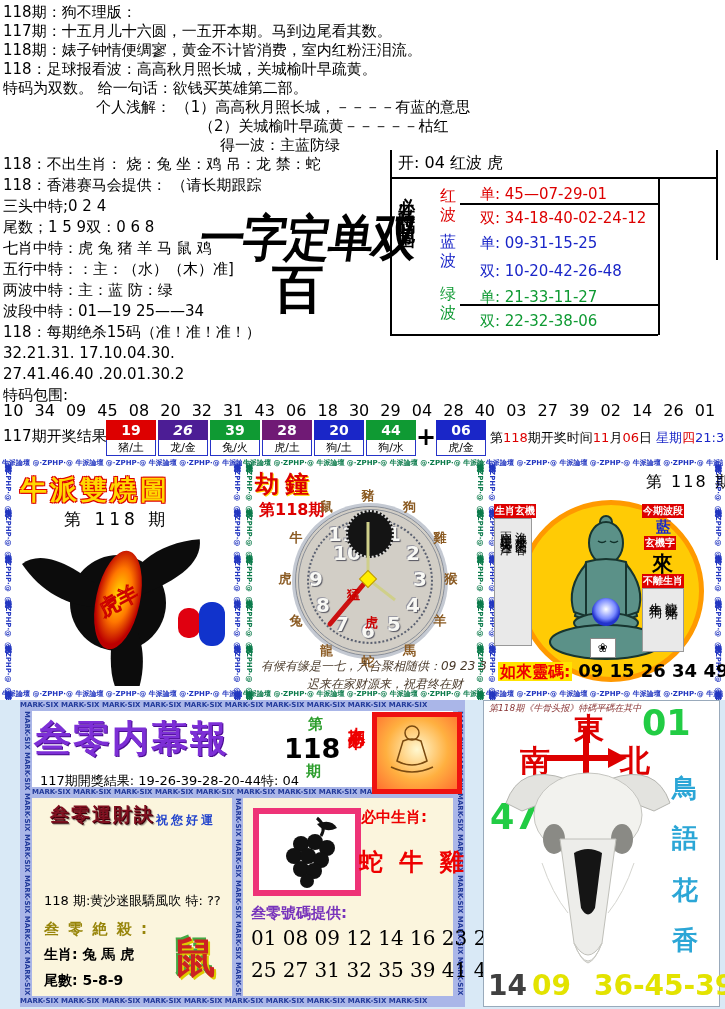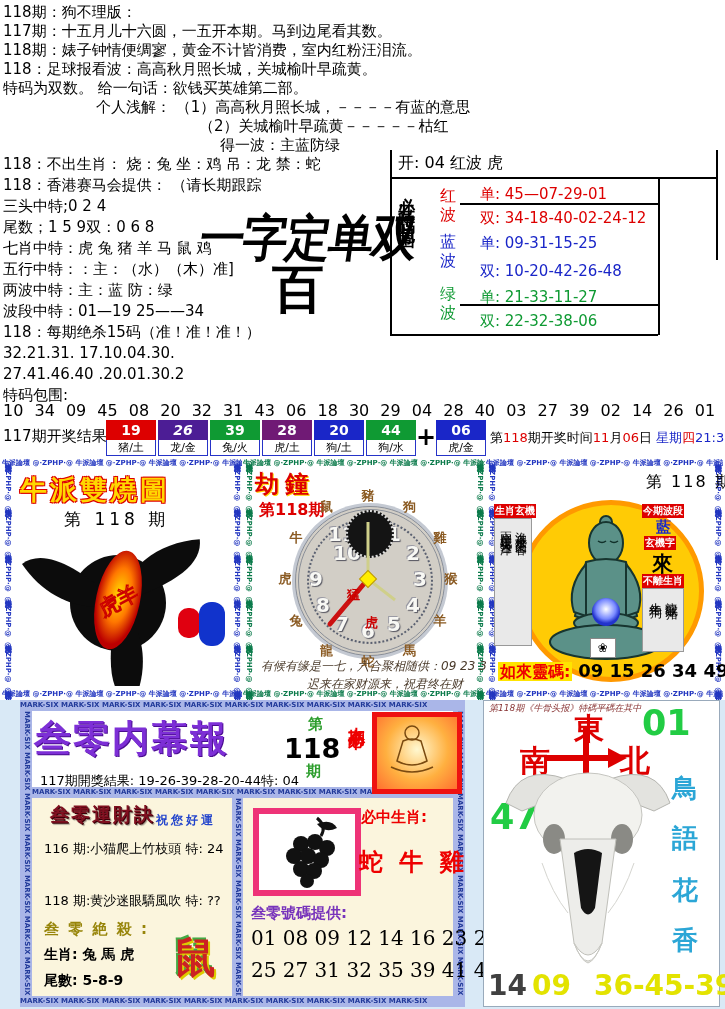--- a/index.html
+++ b/index.html
@@ -292,7 +292,6 @@
     <div class="abs cream" style="left:12px;top:98px;width:200px;height:198px">
       <div class="abs b" style="left:18px;top:4px;font-size:19px;letter-spacing:2px;color:#801020;text-shadow:1px 1px 0 #3a0008,2px 2px 1px rgba(0,0,0,.35)">叁零運財訣</div>
       <div class="abs b" style="left:124px;top:14px;font-size:12px;letter-spacing:3px;color:#2244cc">祝您好運</div>
-      <div class="abs" style="left:12px;top:42px;font-size:13px">116 期:小猫爬上竹枝頭 特: 24</div>
       <div class="abs" style="left:12px;top:94px;font-size:13px">118 期:黄沙迷眼驕風吹 特: ??</div>
       <div class="abs b" style="left:12px;top:122px;font-size:15px;color:#97850a;letter-spacing:2px">叁 零 絶 殺 :</div>
       <div class="abs b" style="left:12px;top:148px;font-size:14px">生肖: 兔 馬 虎</div>

